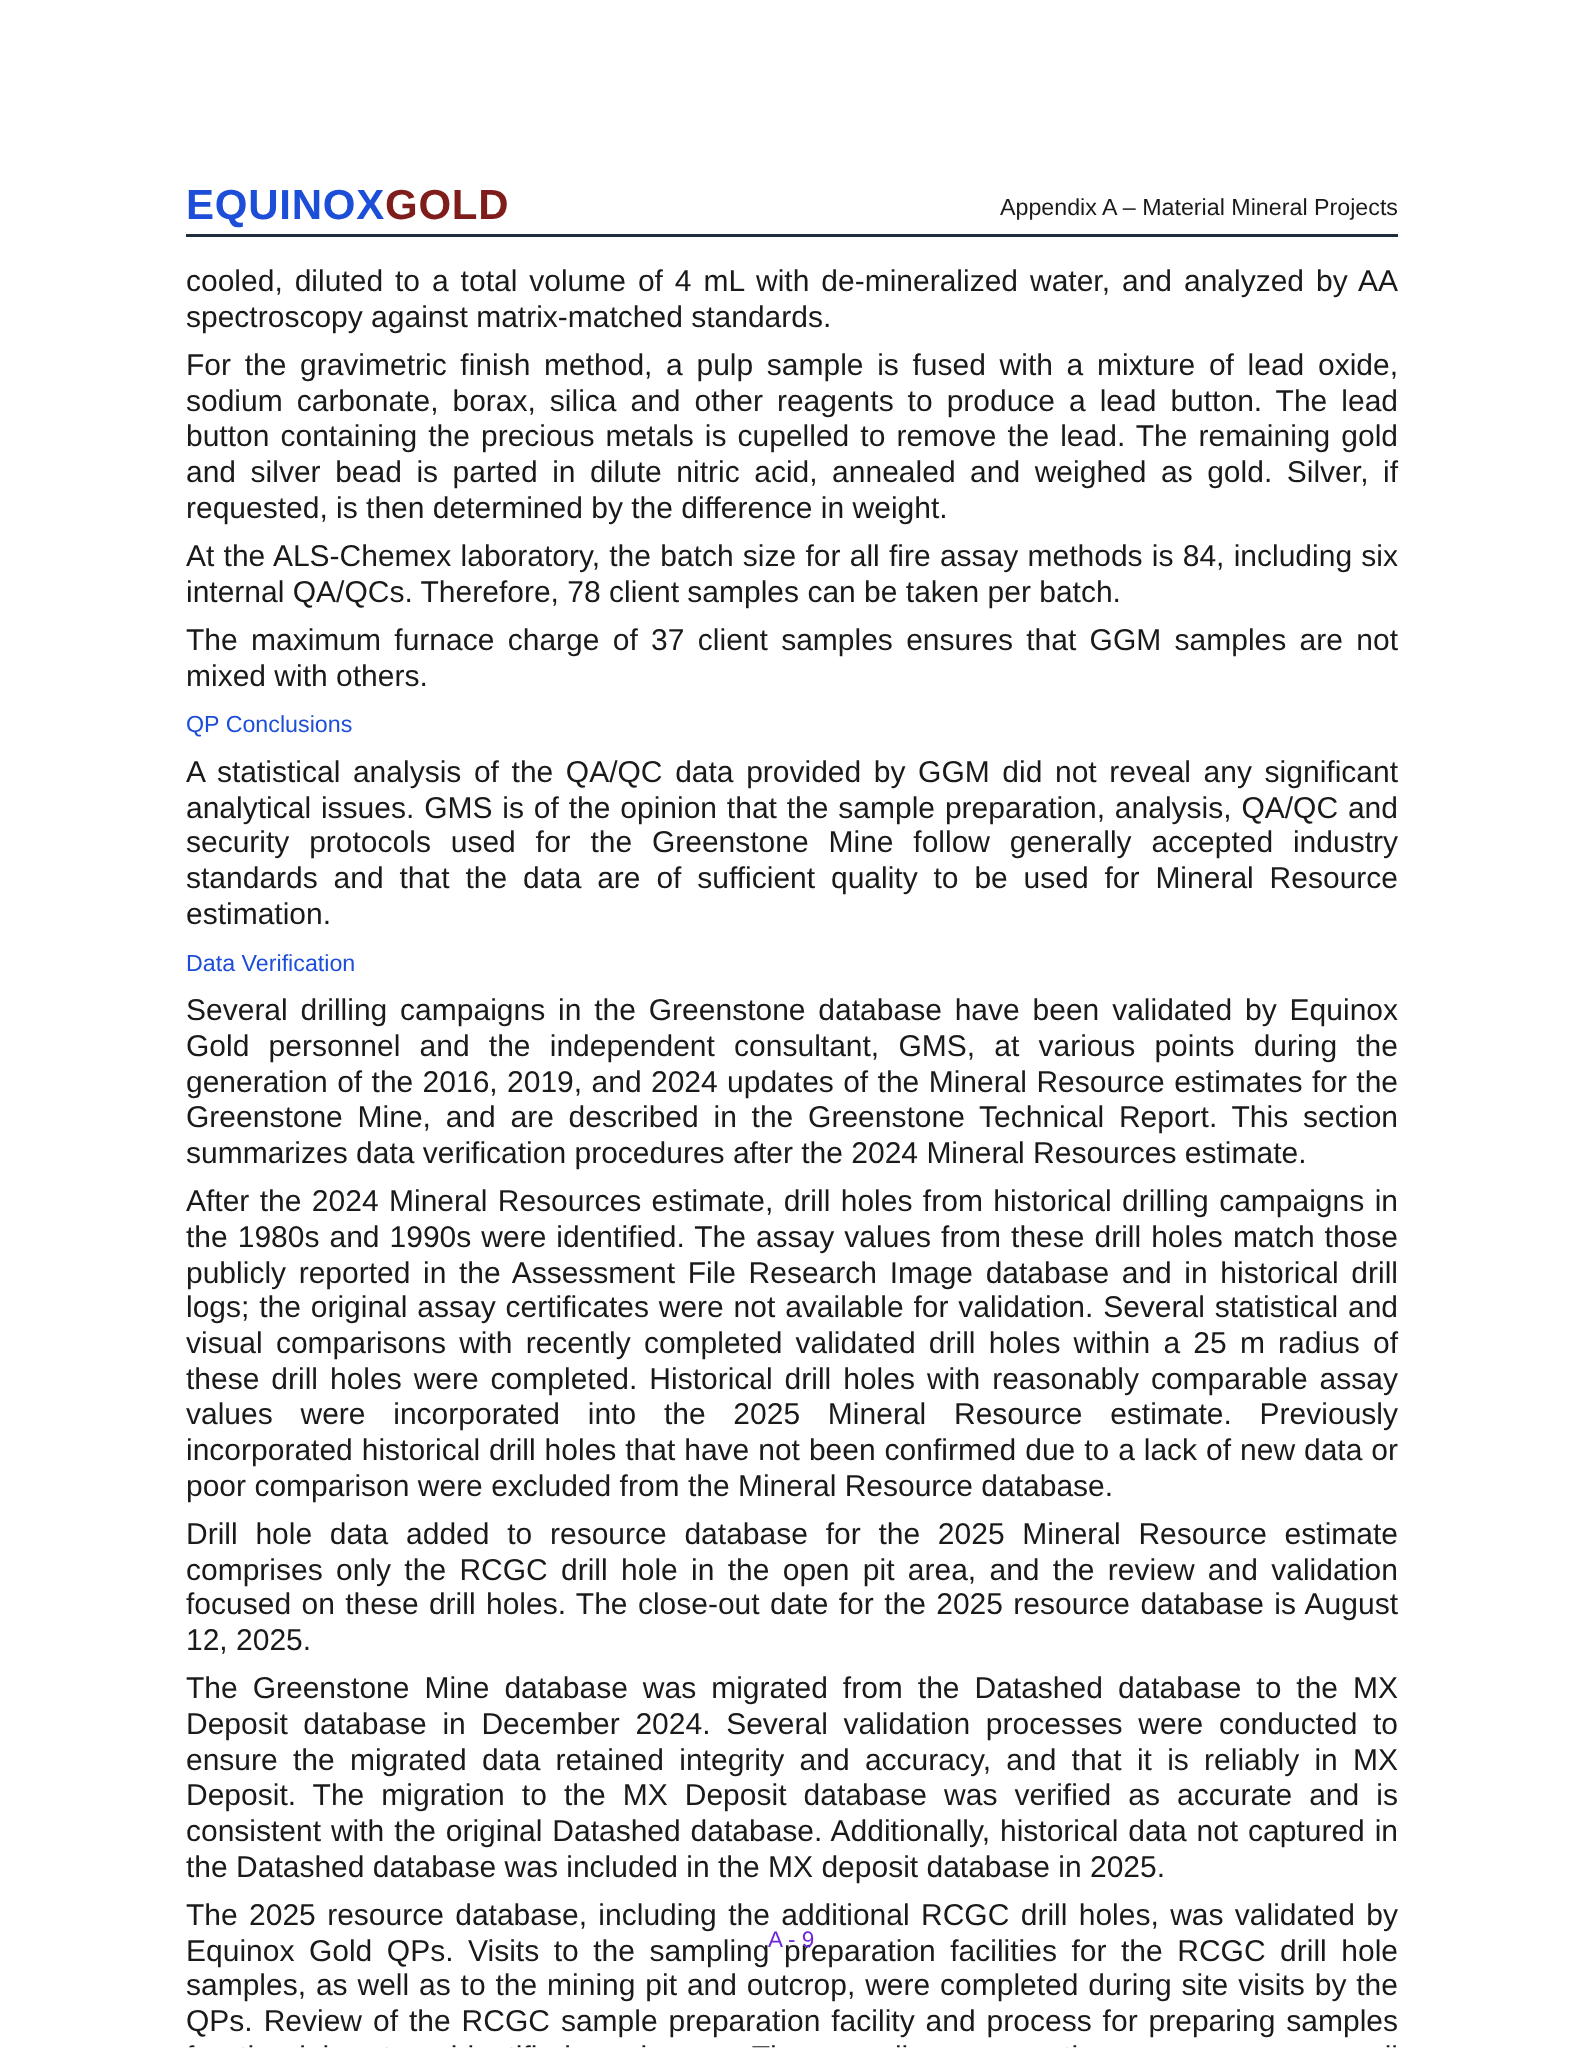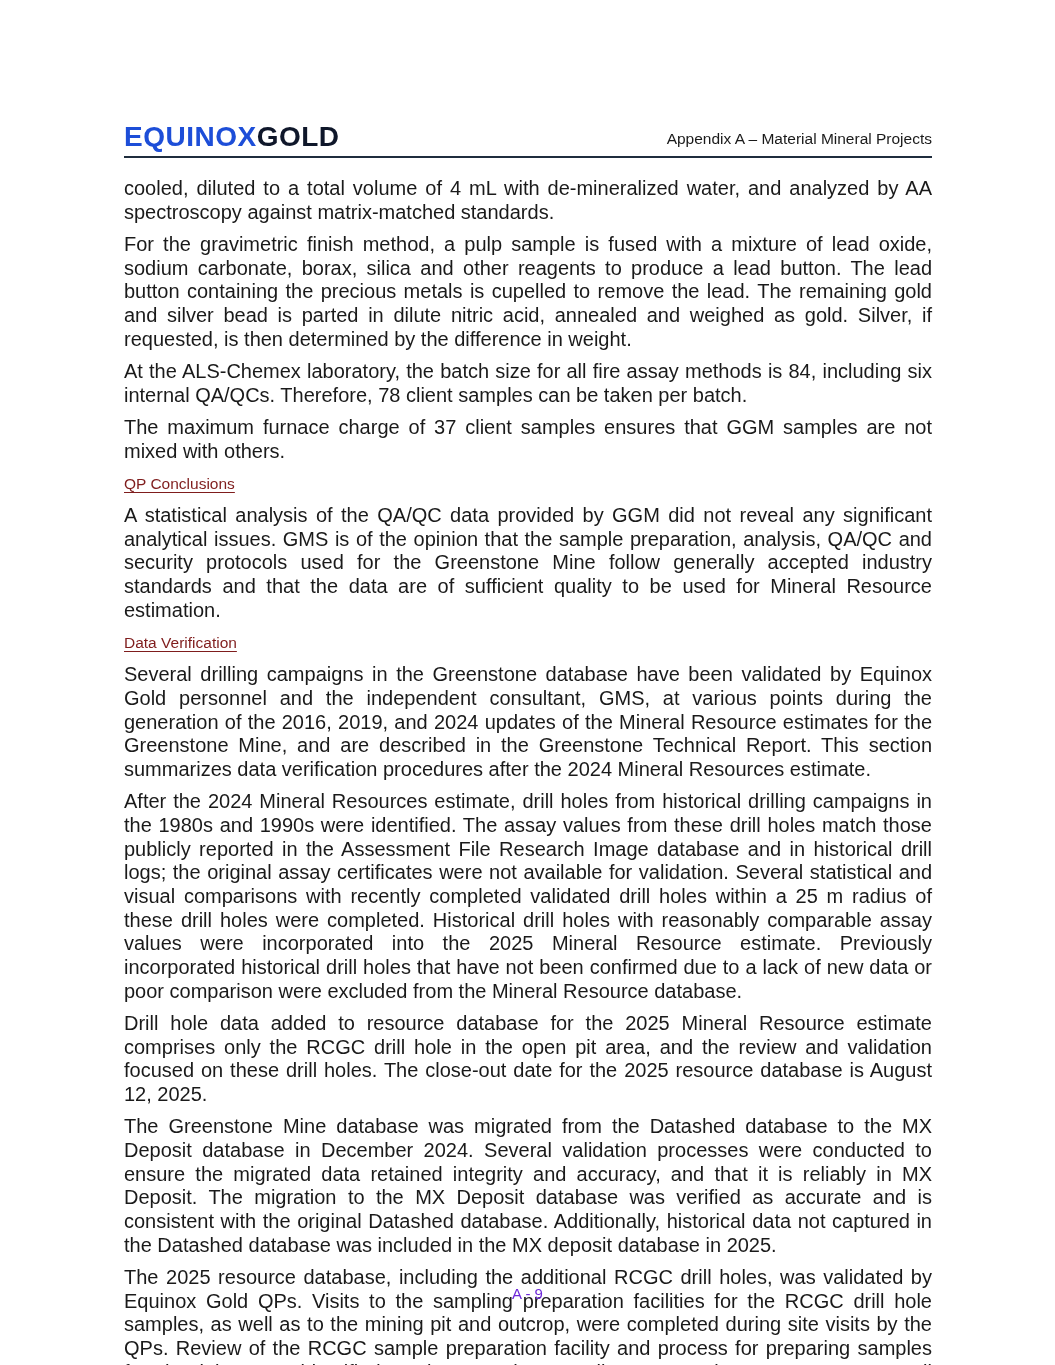--- a/index.html
+++ b/index.html
@@ -34,7 +34,7 @@
     white-space: nowrap;
   }
   .logo .navy { color: #1d4ed8; }
-  .logo .gold { color: #0f172a; }
+  .logo .gold { color: #7f1d1d; }
   .appendix-title {
     font-size: 15.5px;
     line-height: 20px;

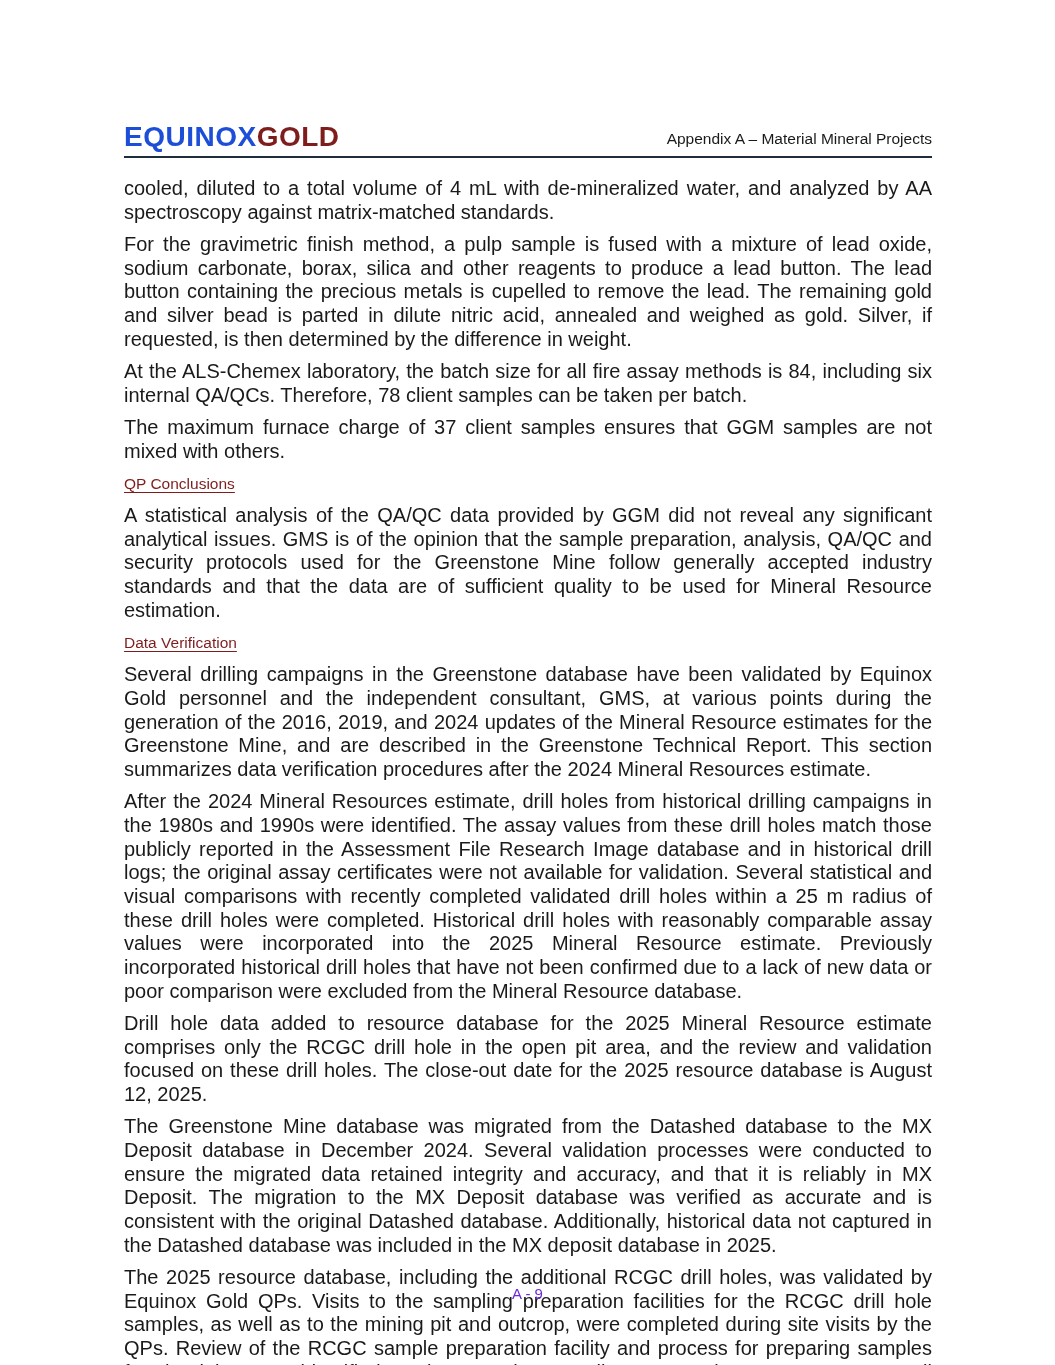--- a/index.html
+++ b/index.html
@@ -61,9 +61,8 @@
   .doc-body h2.heading {
     font-size: 15.5px;
     line-height: 23.7px;
-    color: #7f1d1d;
+    color: #1d4ed8;
     font-weight: 400;
-    text-decoration: underline;
     text-underline-offset: 3px;
     margin: 0 0 8.5px 0;
   }

